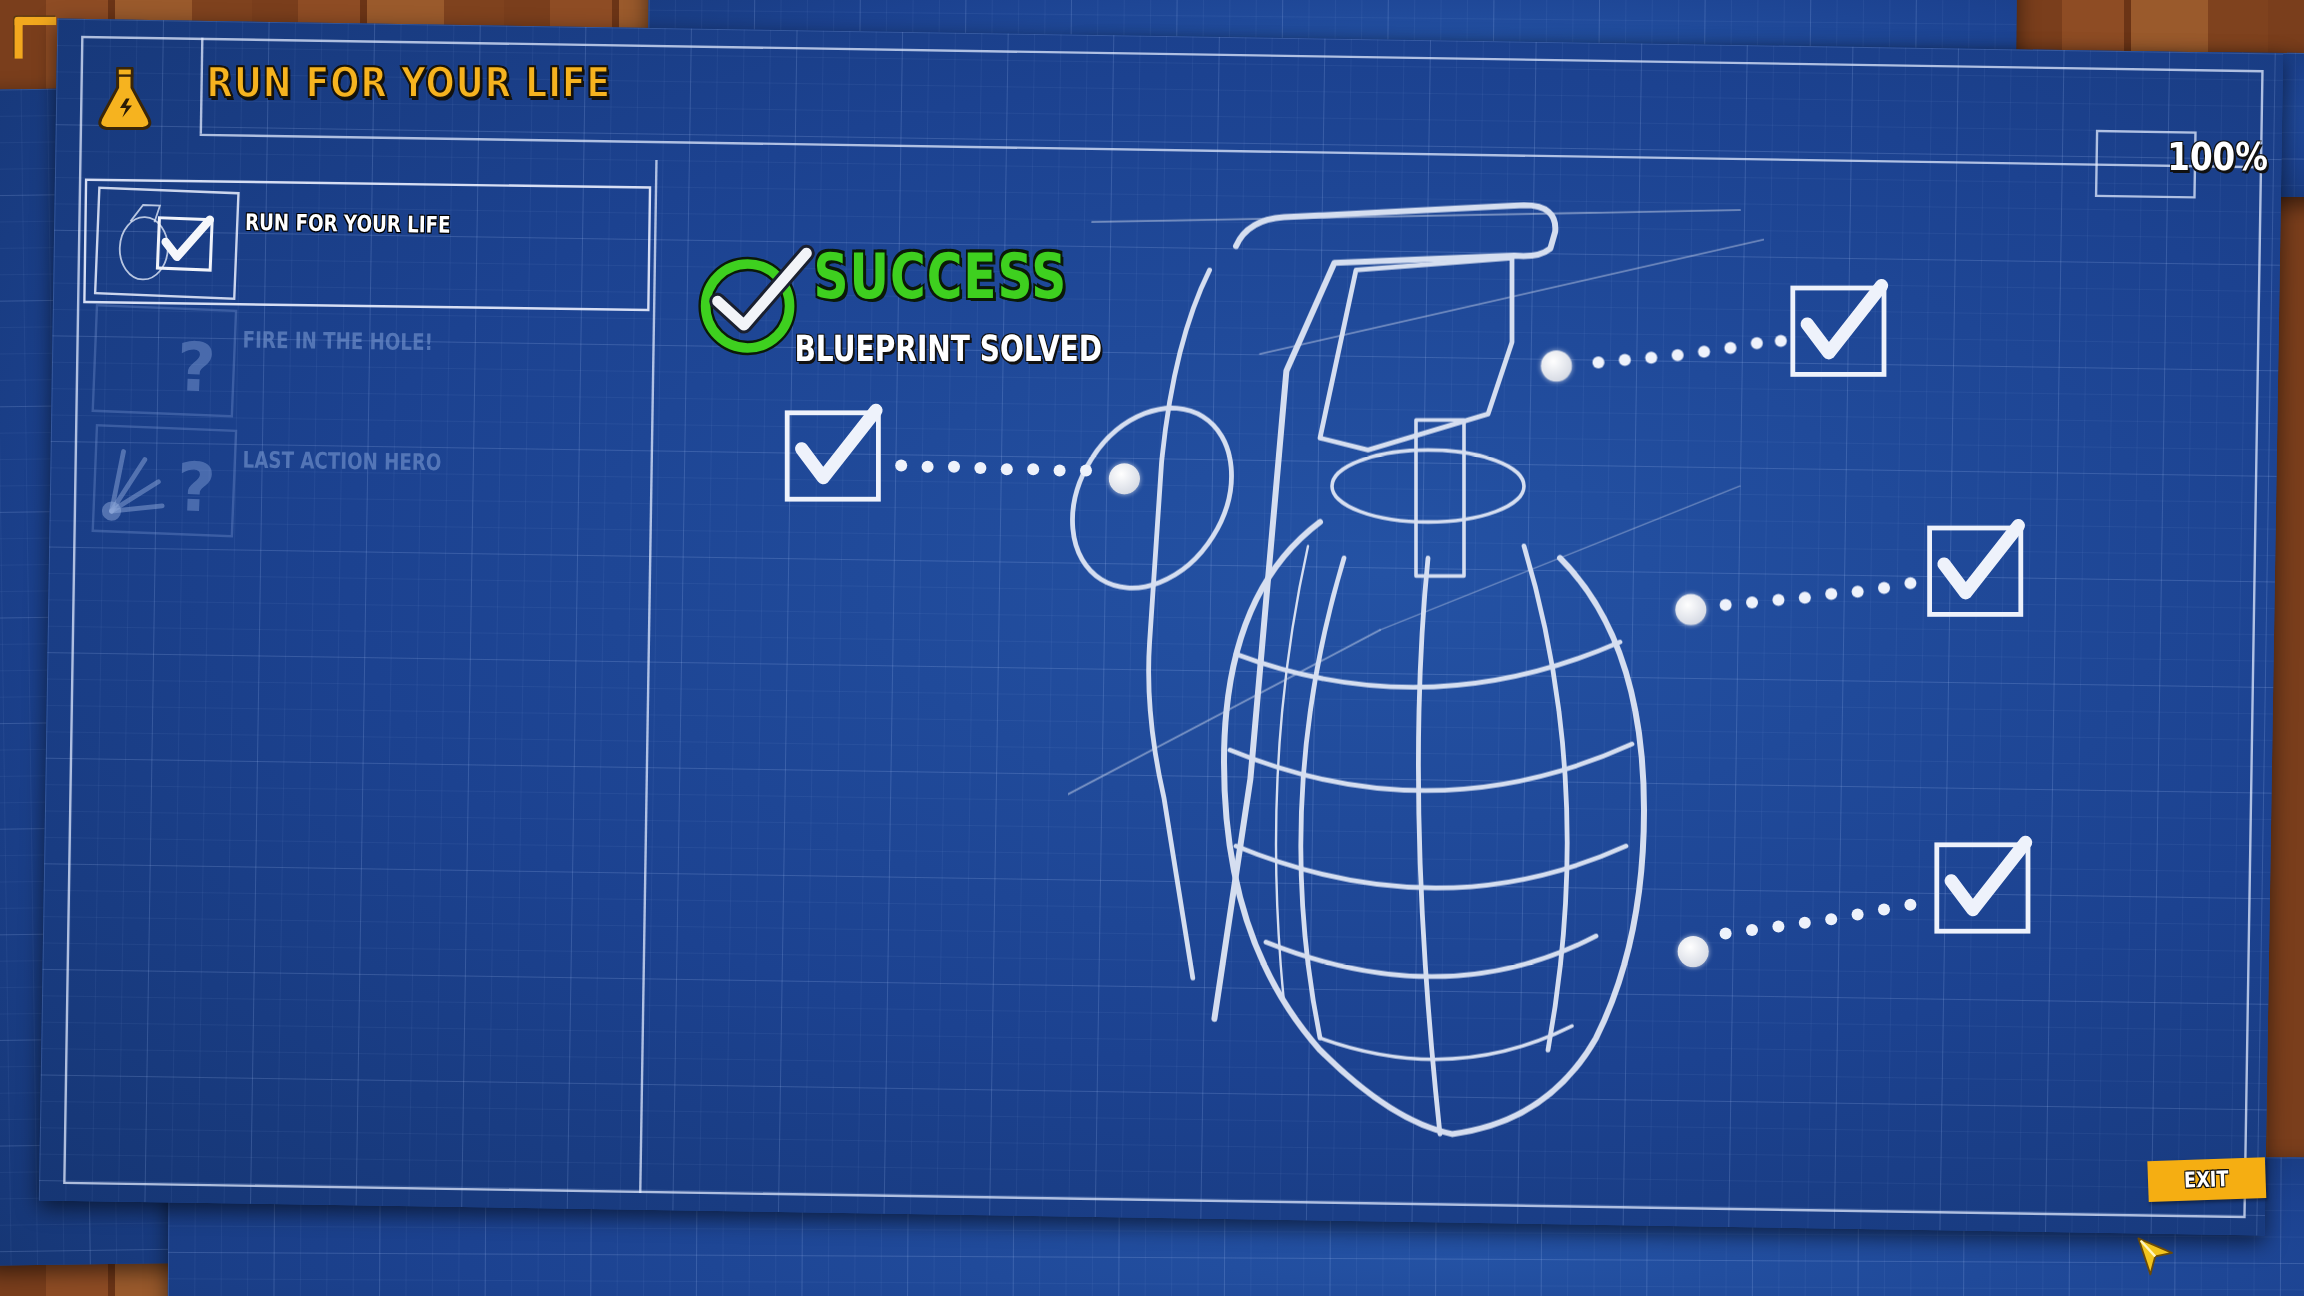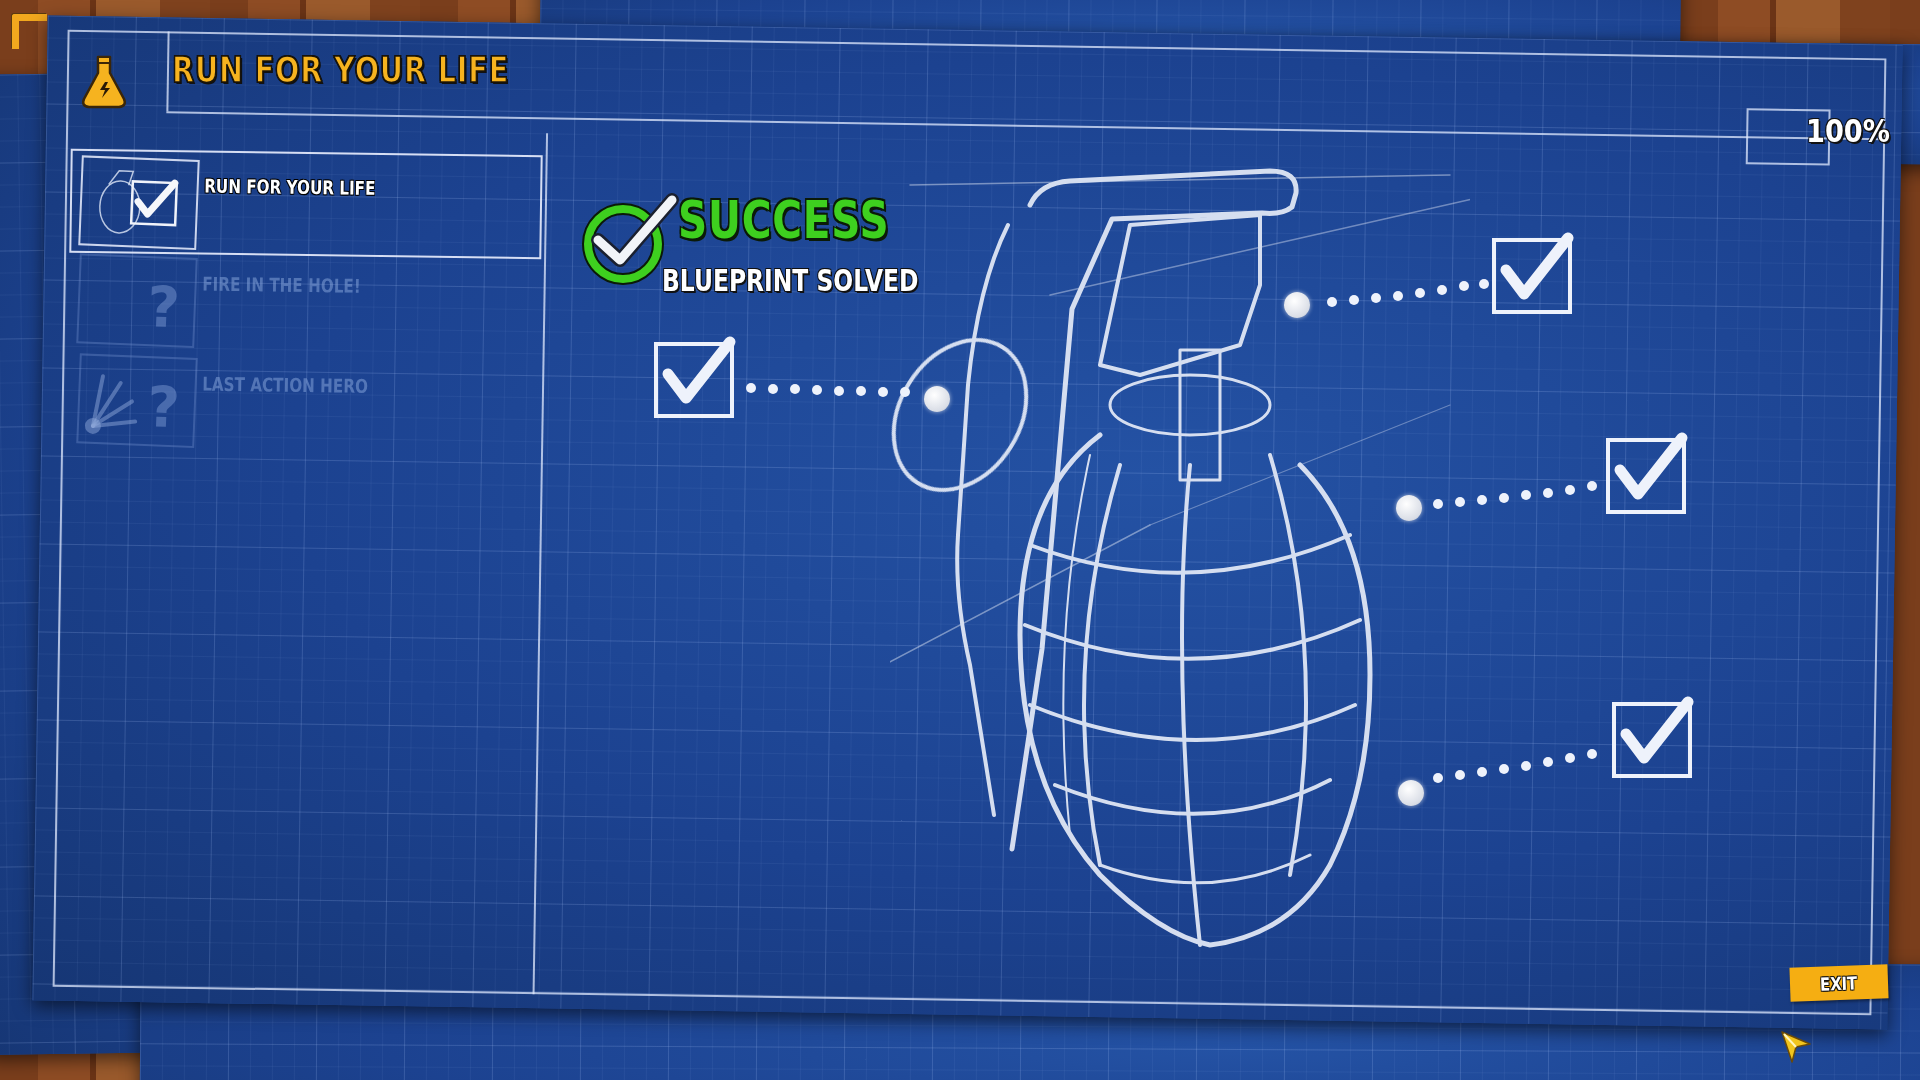--- a/index.html
+++ b/index.html
@@ -76,7 +76,7 @@
     position:absolute; right:14px; top:16px; font-family:"DejaVu Sans", sans-serif;
     font-weight:bold; font-size:56px; color: rgba(130,160,215,0.45);
   }
-  .success-wrap { position:absolute; left:580px; top:188px; width:380px; height:120px; }
+  .success-wrap { position:absolute; left:580px; top:199px; width:380px; height:120px; }
   .success-word {
     position:absolute; left:98px; top:2px;
     font-family:"DejaVu Sans", sans-serif; font-weight:bold; font-size:52px; color:#3ed01f;

